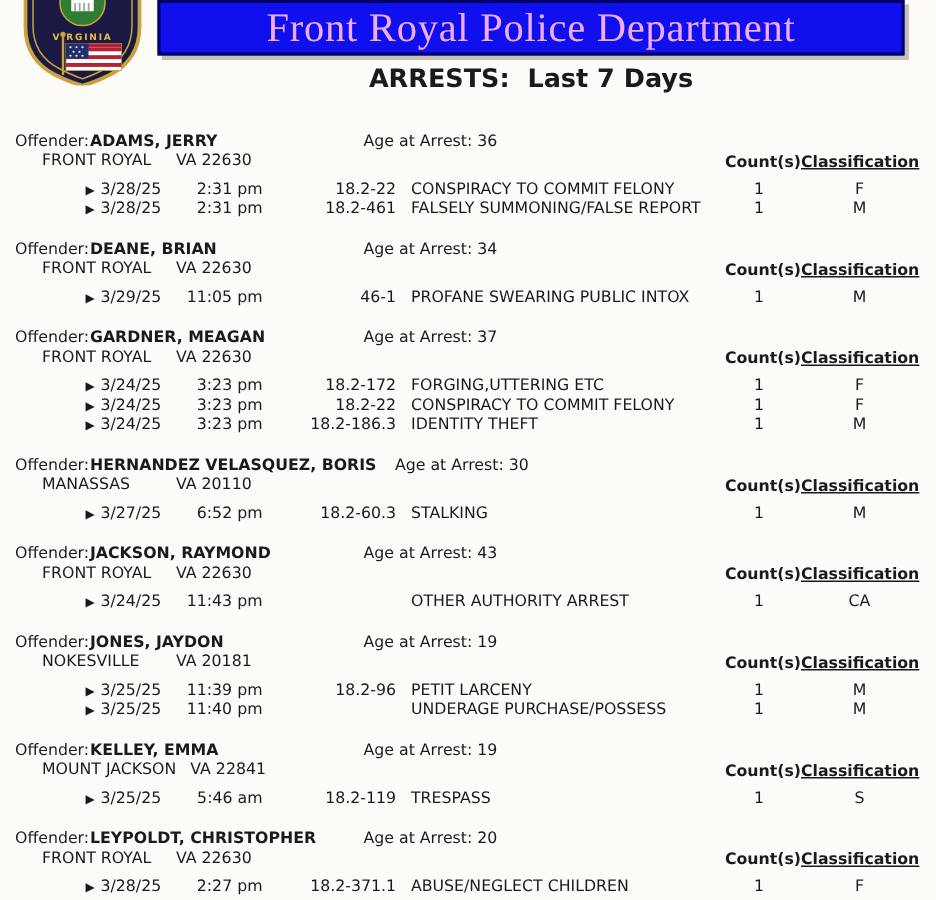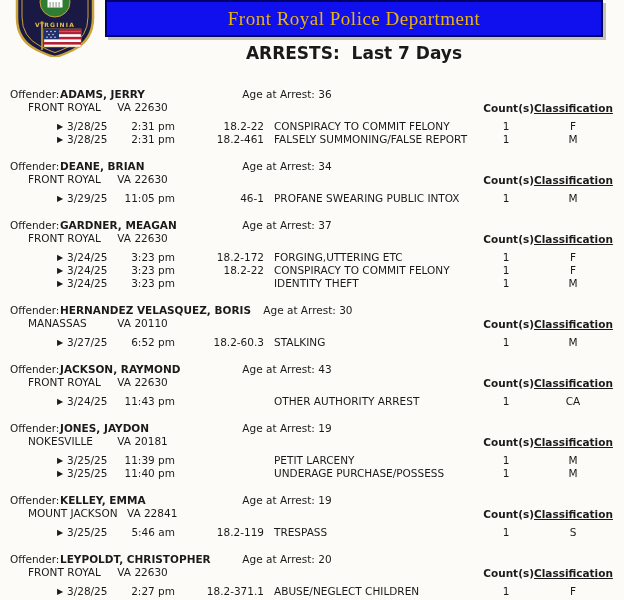--- a/index.html
+++ b/index.html
@@ -16,7 +16,7 @@
     display:flex;align-items:center;justify-content:center;
   }
   .banner-title{
-    font-family:"Liberation Serif",serif;font-size:19px;color:#eab308;
+    font-family:"Liberation Serif",serif;font-size:27px;color:#f0abfc;
     letter-spacing:.5px;white-space:nowrap;
   }
   .subtitle{

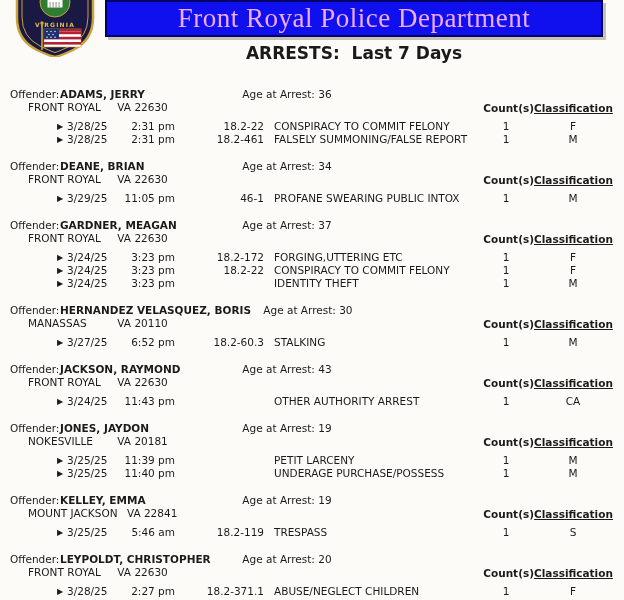--- a/index.html
+++ b/index.html
@@ -202,6 +202,7 @@
   </div>
 
   <div class="charge">
+    <span class="c-code">18.2-186.3</span>
     <span class="c-datetime">
       <span class="arrow">▶</span>
       <span class="c-date">3/24/25</span>

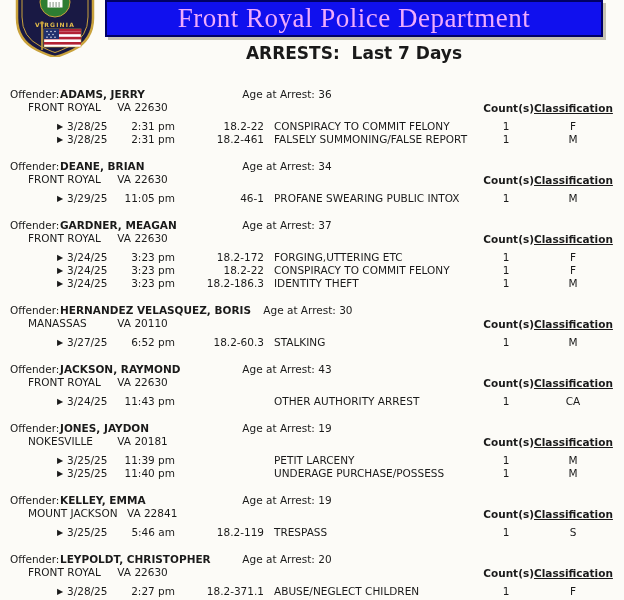--- a/index.html
+++ b/index.html
@@ -288,6 +288,7 @@
     </div>
     <div class="charges">
   <div class="charge">
+    <span class="c-code">18.2-96</span>
     <span class="c-datetime">
       <span class="arrow">▶</span>
       <span class="c-date">3/25/25</span>

